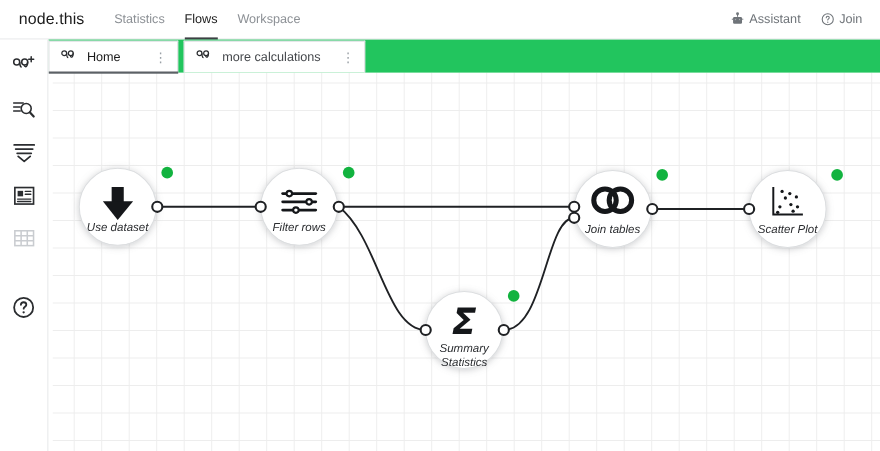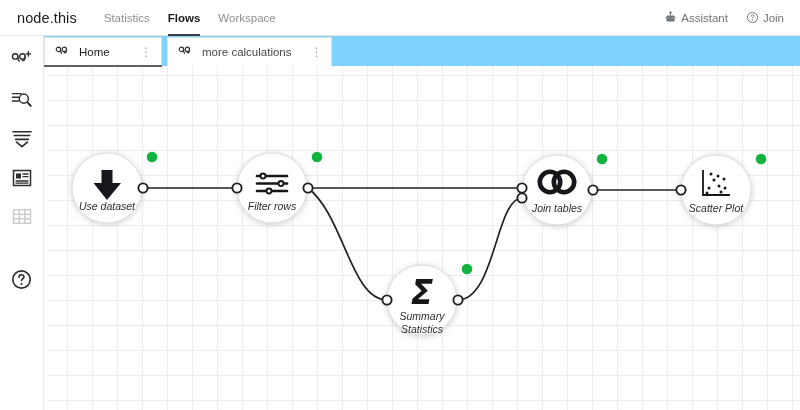--- a/index.html
+++ b/index.html
@@ -36,7 +36,7 @@
     cursor: pointer;
     white-space: nowrap;
   }
-  .nav-item.active { color: #1b1b1b; font-weight: bold; }
+  .nav-item.active { color: #1b1b1b; font-weight: normal; }
   .nav-item.active::after {
     content: ""; position: absolute;
     left: 9px; right: 9px; bottom: 0;

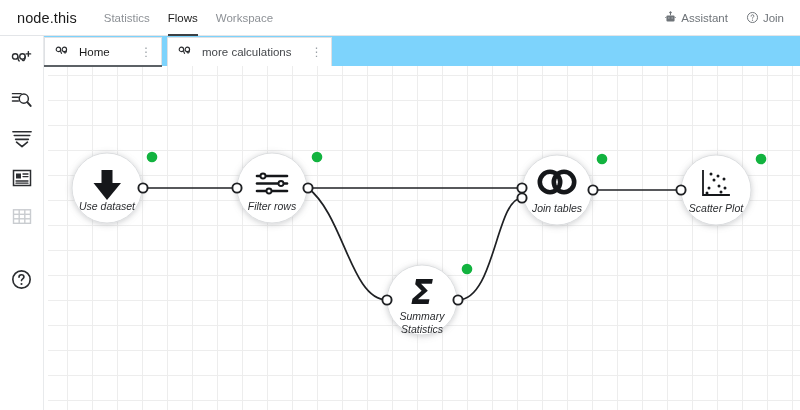--- a/index.html
+++ b/index.html
@@ -74,7 +74,7 @@
   .tabstrip {
     position: absolute; top: 36px; left: 44px;
     width: 756px; height: 30px;
-    background: #7dd3fc;
+    background: #22c55e;
     display: flex; align-items: flex-end;
     z-index: 5;
   }

